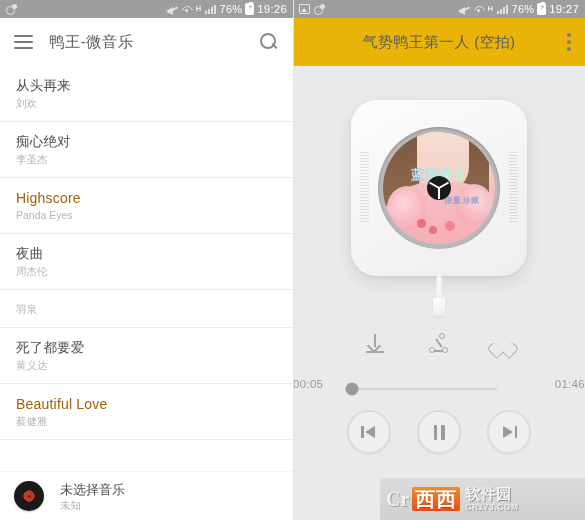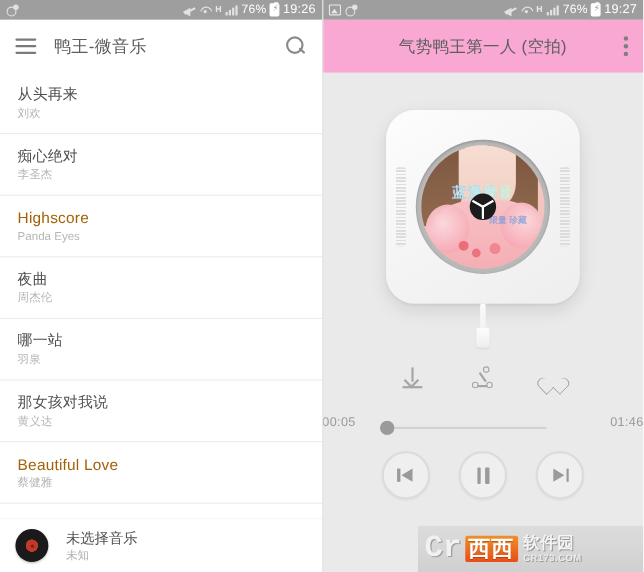--- a/index.html
+++ b/index.html
@@ -95,7 +95,7 @@
     height:48px; display:flex; align-items:center; padding:0 14px;
     background:#ffffff;
   }
-  .appbar-right{ background:#f9a8d4; justify-content:center; position:relative; }
+  .appbar-right{ background:#eab308; justify-content:center; position:relative; }
   .hamburger{ width:19px;height:14px;display:flex;flex-direction:column;justify-content:space-between;cursor:pointer; }
   .hamburger span{ display:block;height:2px;background:#7a7a7a;border-radius:1px; }
   .app-title{

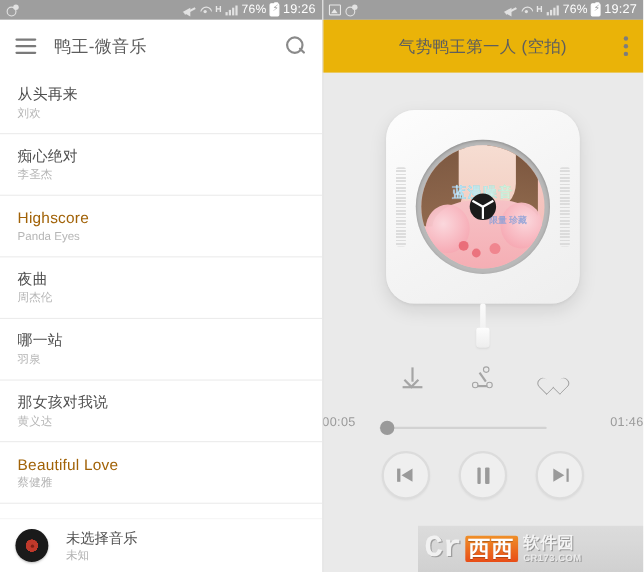--- a/index.html
+++ b/index.html
@@ -367,7 +367,6 @@
         <div class="song-artist">周杰伦</div>
       </div>
       <div class="song-item">
-        <div class="song-title">哪一站</div>
         <div class="song-artist">羽泉</div>
       </div>
       <div class="song-item">

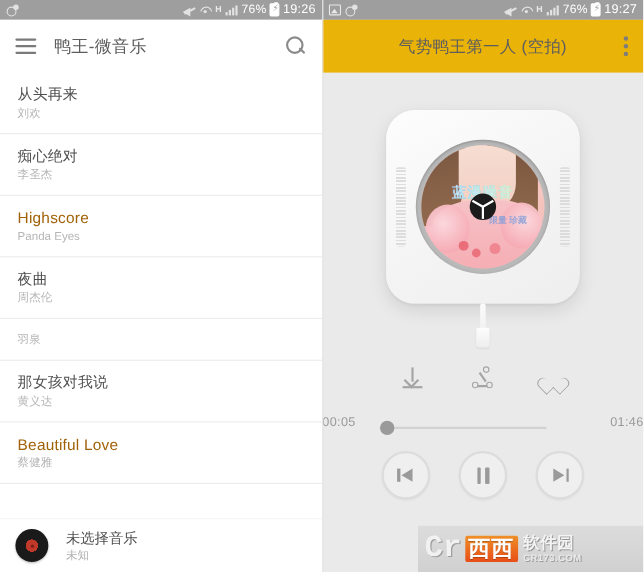--- a/index.html
+++ b/index.html
@@ -370,7 +370,7 @@
         <div class="song-artist">羽泉</div>
       </div>
       <div class="song-item">
-        <div class="song-title">那女孩对我说</div>
+        <div class="song-title">死了都要爱</div>
         <div class="song-artist">黄义达</div>
       </div>
       <div class="song-item en">

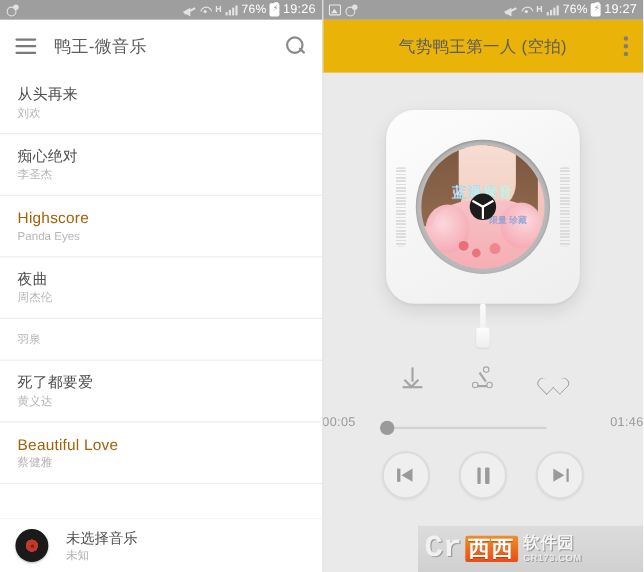--- a/index.html
+++ b/index.html
@@ -294,8 +294,8 @@
     opacity:.95;
   }
   .wm-cr{
-    font-size:28px;font-weight:bold;color:#f2f2f2;line-height:26px;
-    text-shadow:1px 1px 0 #9a9a9a;font-family:Liberation Mono, monospace;
+    font-size:20px;font-weight:bold;color:#f2f2f2;line-height:26px;
+    text-shadow:1px 1px 0 #9a9a9a;font-family:Liberation Serif, serif;
   }
   .wm-cn{
     font-size:20px;font-weight:bold;color:#ffffff;line-height:22px;

